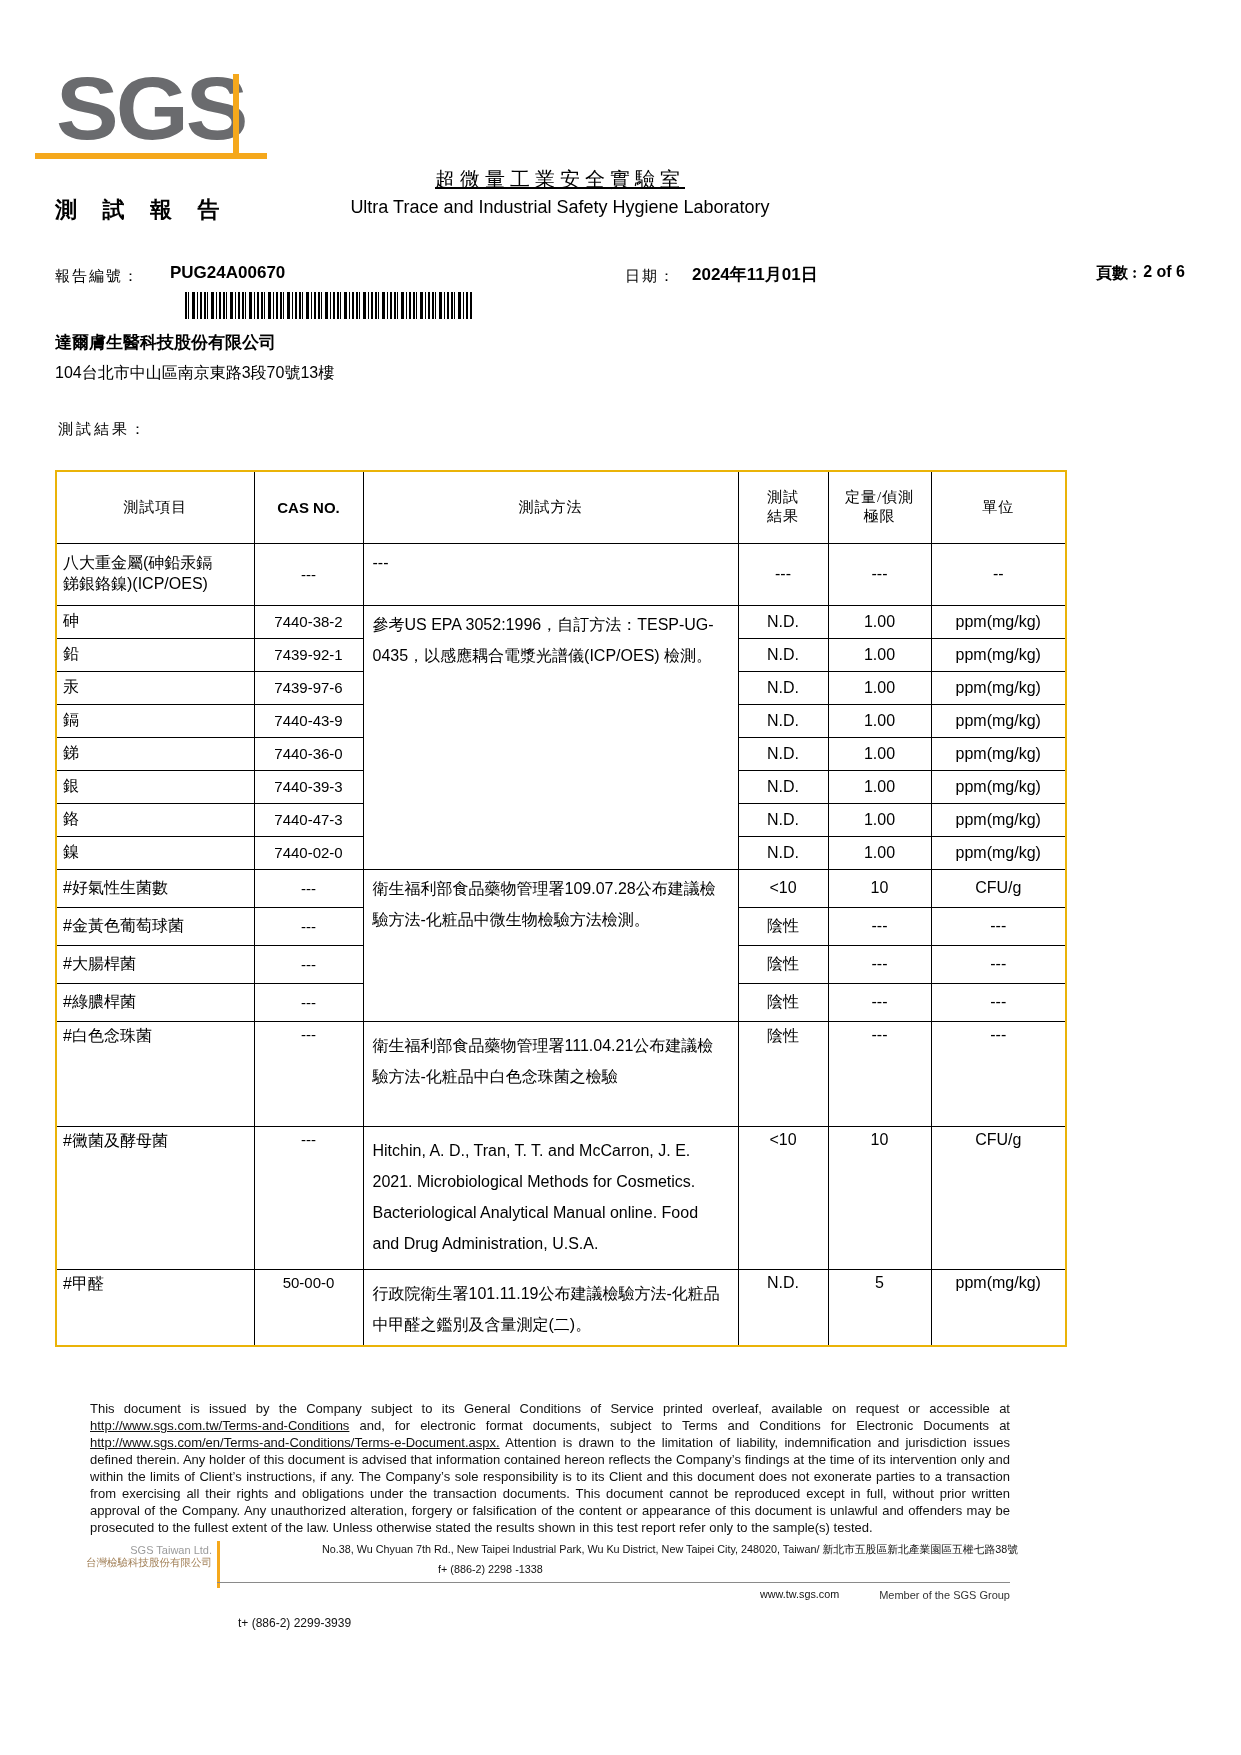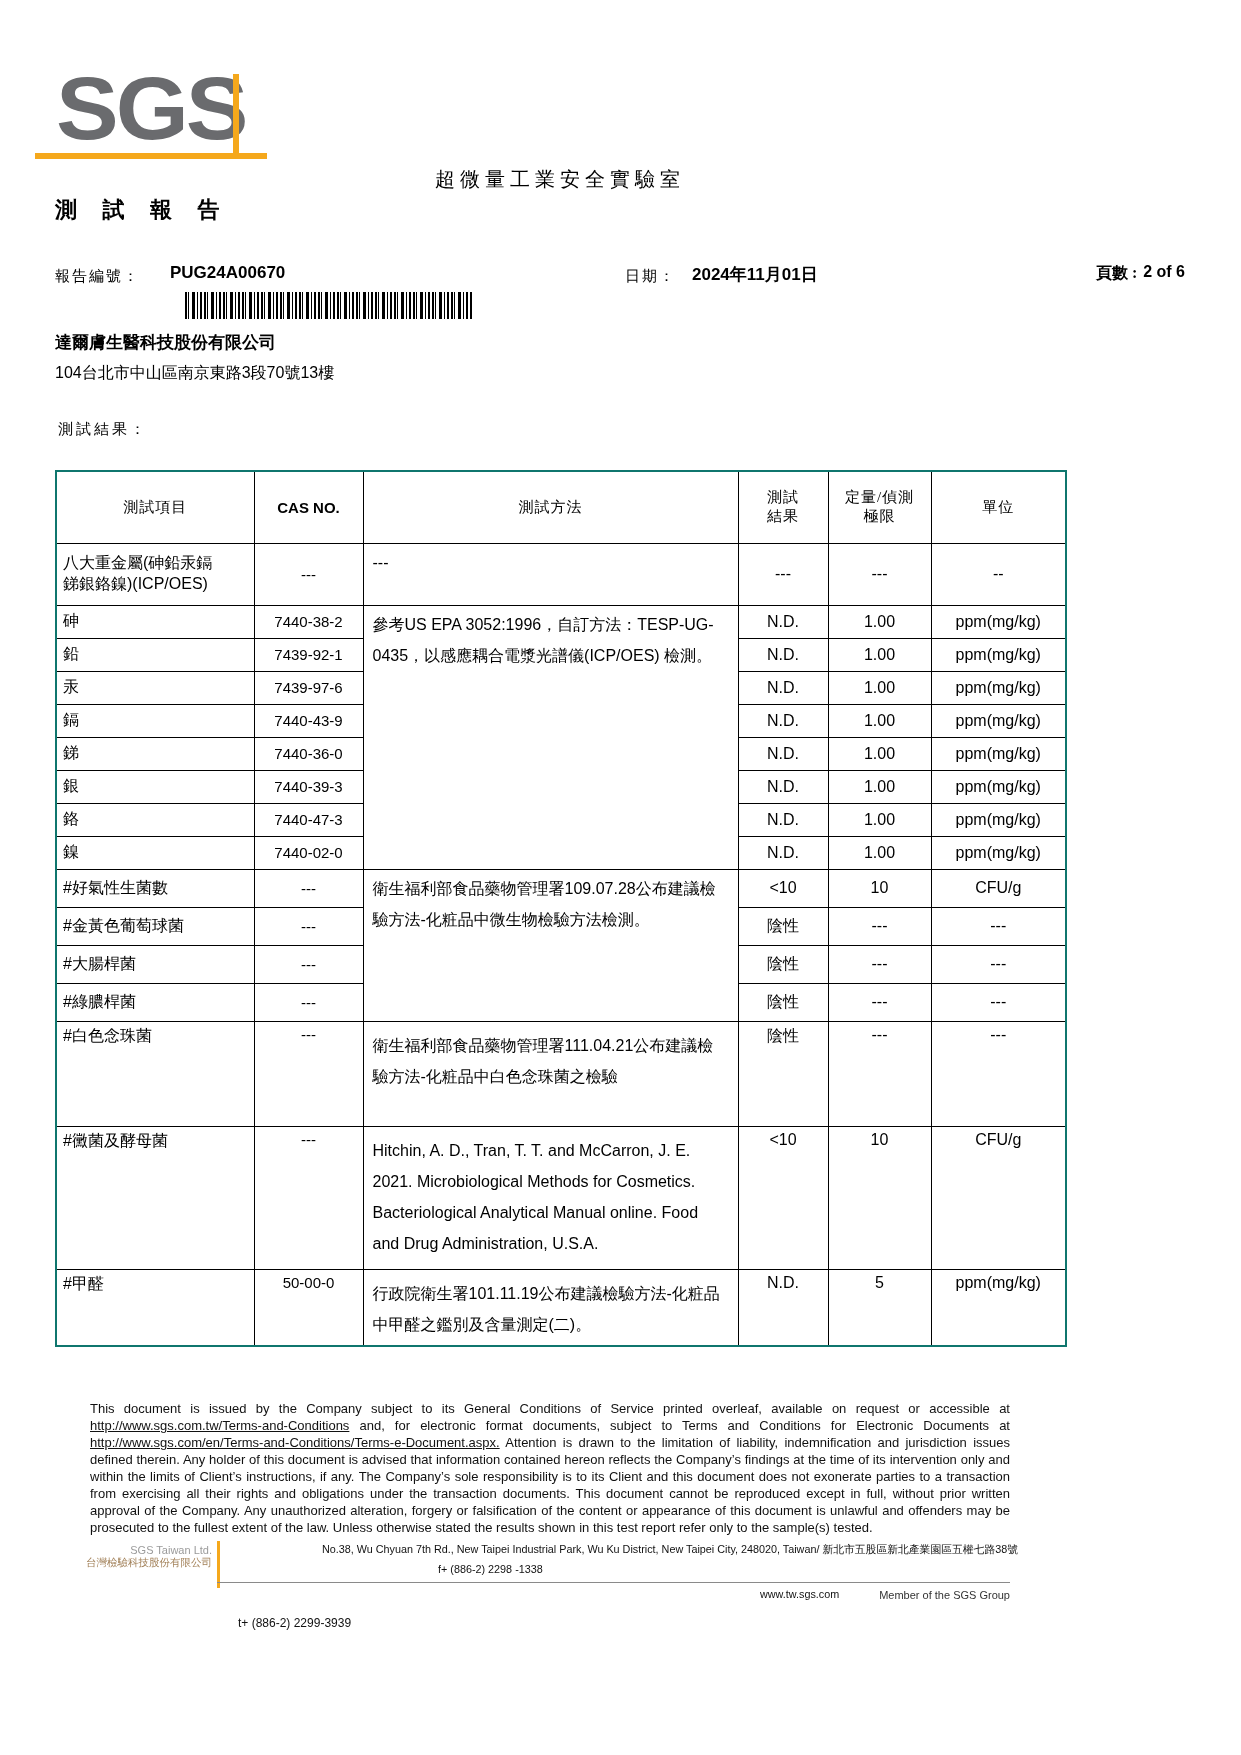--- a/index.html
+++ b/index.html
@@ -25,7 +25,7 @@
   .logo-vbar { position:absolute; left:233px; top:74px; width:6px; height:85px; background:#f5a81c; }
 
   .doc-title { left:55px; top:195px; font-size:22px; font-weight:700; letter-spacing:10px; }
-  .lab-zh { left:260px; top:166px; width:600px; text-align:center; font-size:20px; letter-spacing:5px; }
+  .lab-zh { left:260px; top:166px; width:600px; text-align:center; font-size:20px; letter-spacing:5px;text-decoration:underline; }
   .lab-en { left:260px; top:197px; width:600px; text-align:center; font-size:18px; }
 
   

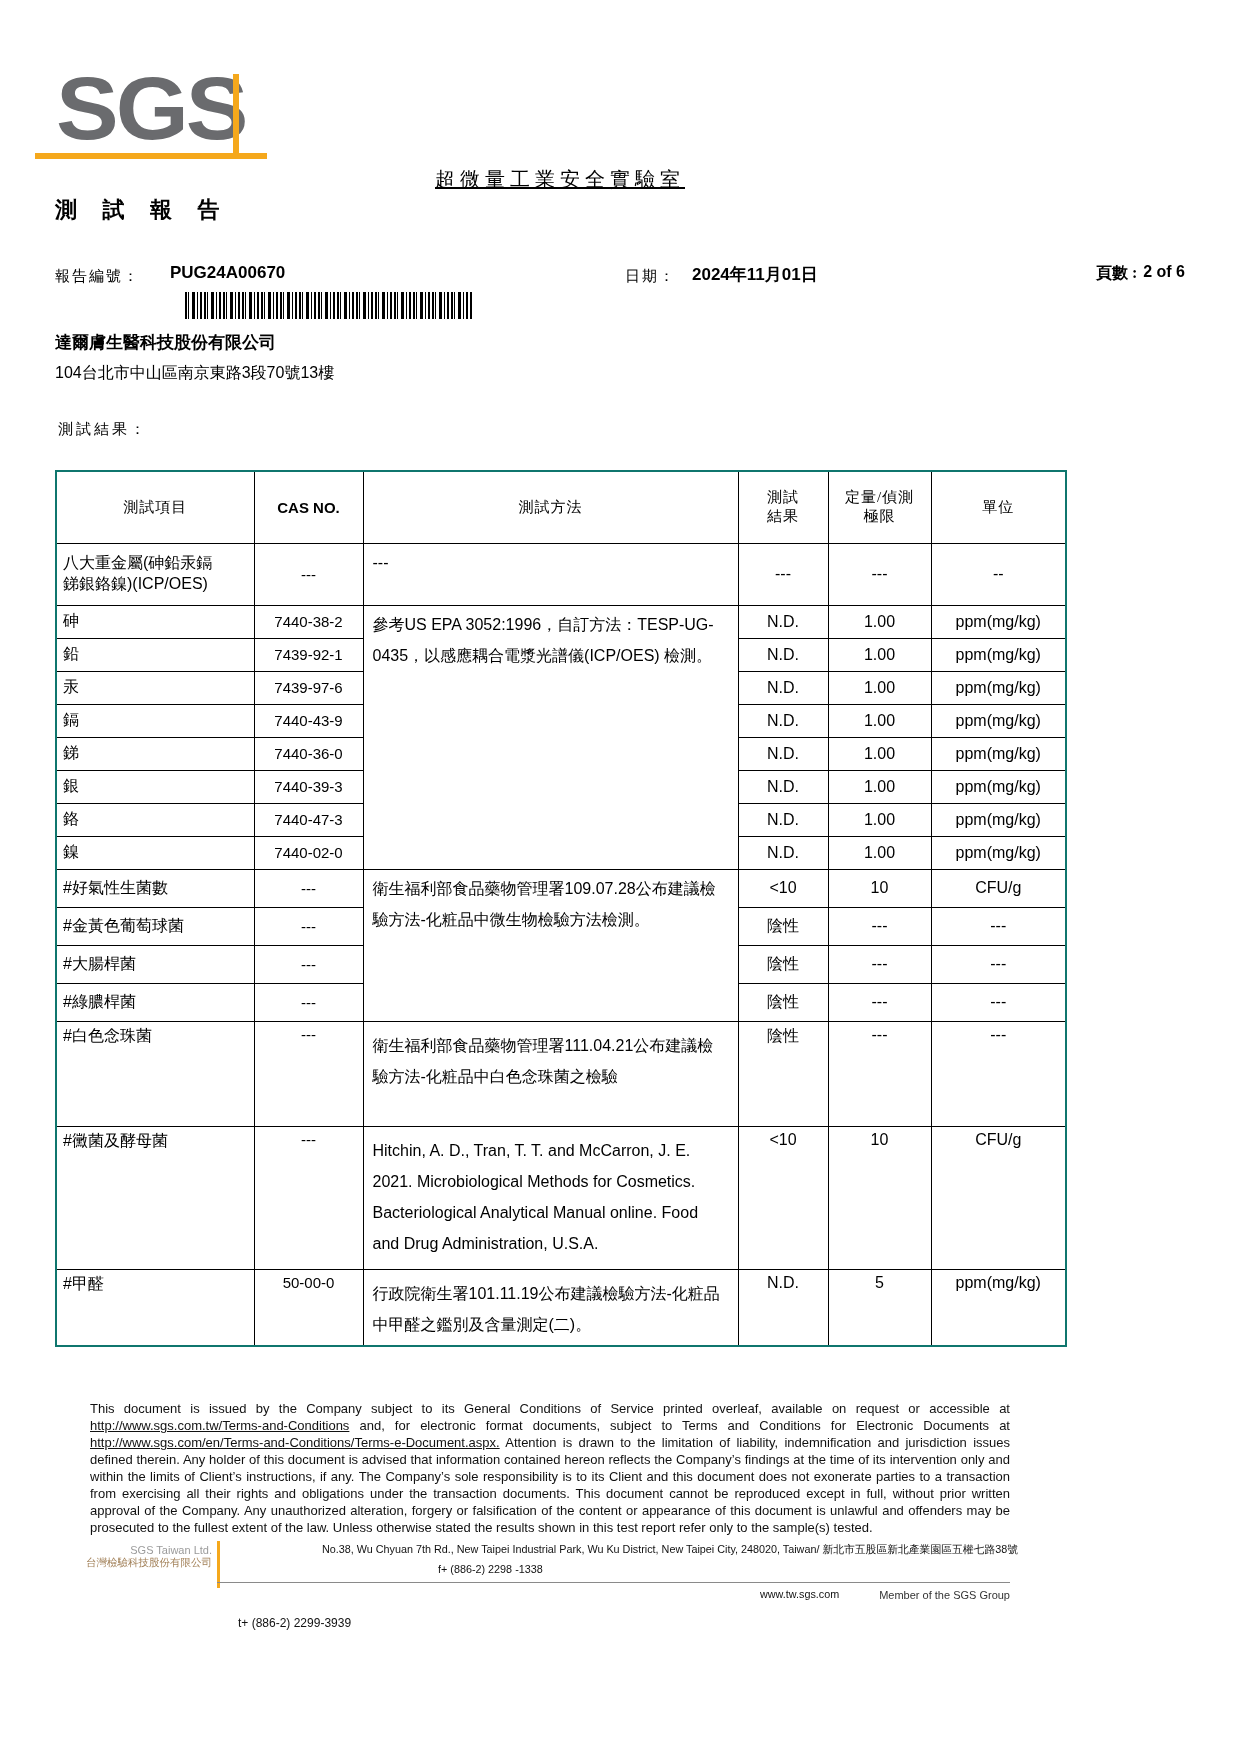--- a/index.html
+++ b/index.html
@@ -106,6 +106,7 @@
 
   <div class="abs doc-title serif">測 試 報 告</div>
   <div class="abs lab-zh serif">超微量工業安全實驗室</div>
+  <div class="abs lab-en">Ultra Trace and Industrial Safety Hygiene Laboratory</div>
 
   <div class="abs rpt-label serif">報告編號：</div>
   <div class="abs rpt-value">PUG24A00670</div>

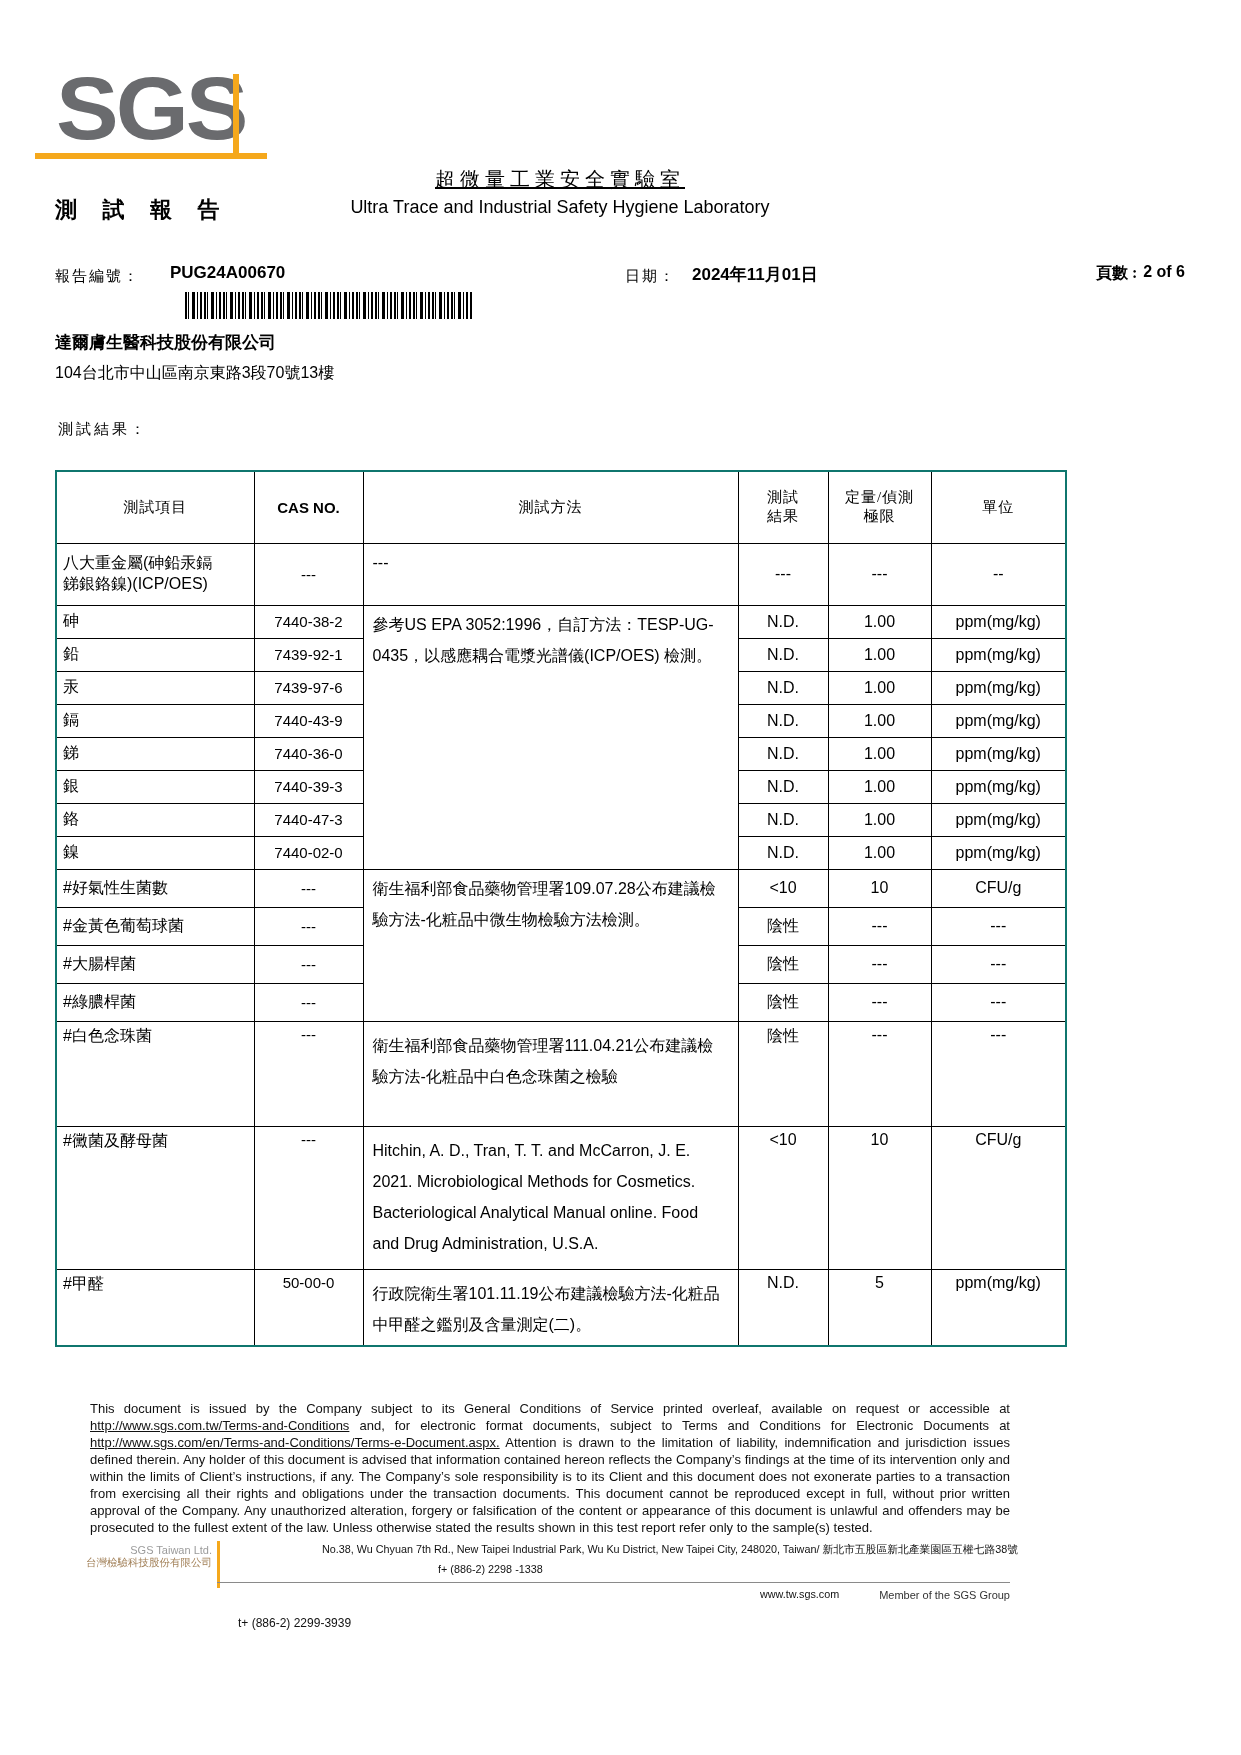--- a/index.html
+++ b/index.html
@@ -51,7 +51,7 @@
 
   
   .tbl-wrap { left:55px; top:470px; }
-  table.report-table { border-collapse:collapse; table-layout:fixed; width:1010px; border:2px solid #0f766e; }
+  table.report-table { border-collapse:collapse; table-layout:fixed; width:1010px; border:2px solid #eab308; }
   .report-table th, .report-table td { border:1px solid #000; overflow:hidden; }
   .report-table th {
     font-family:"Liberation Serif", serif; font-weight:400;

